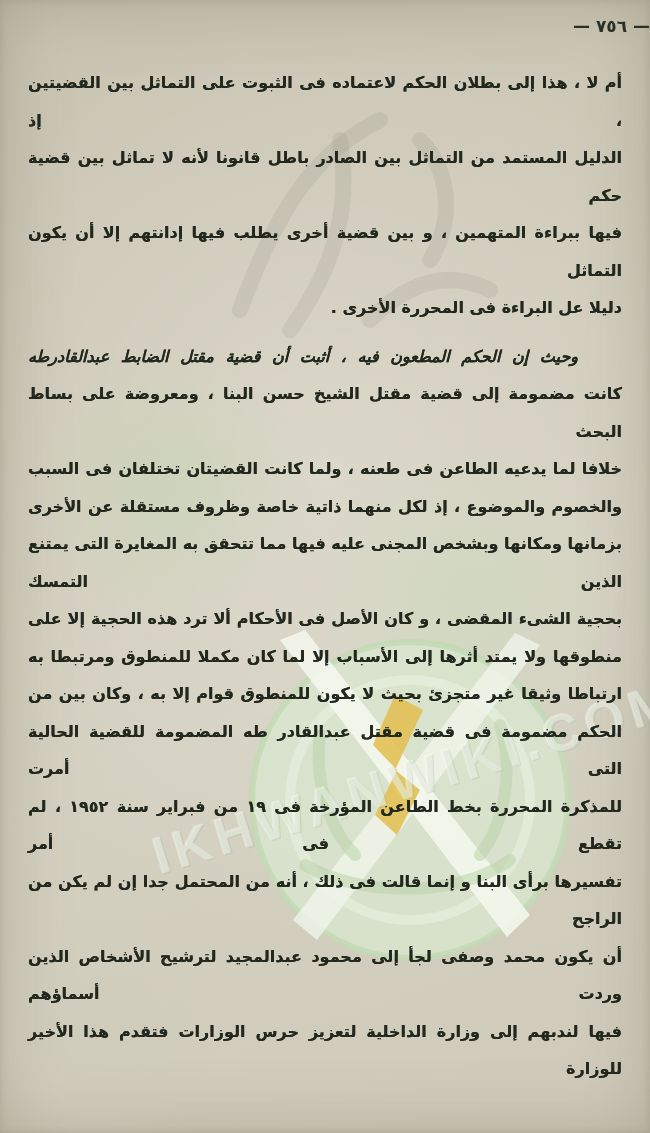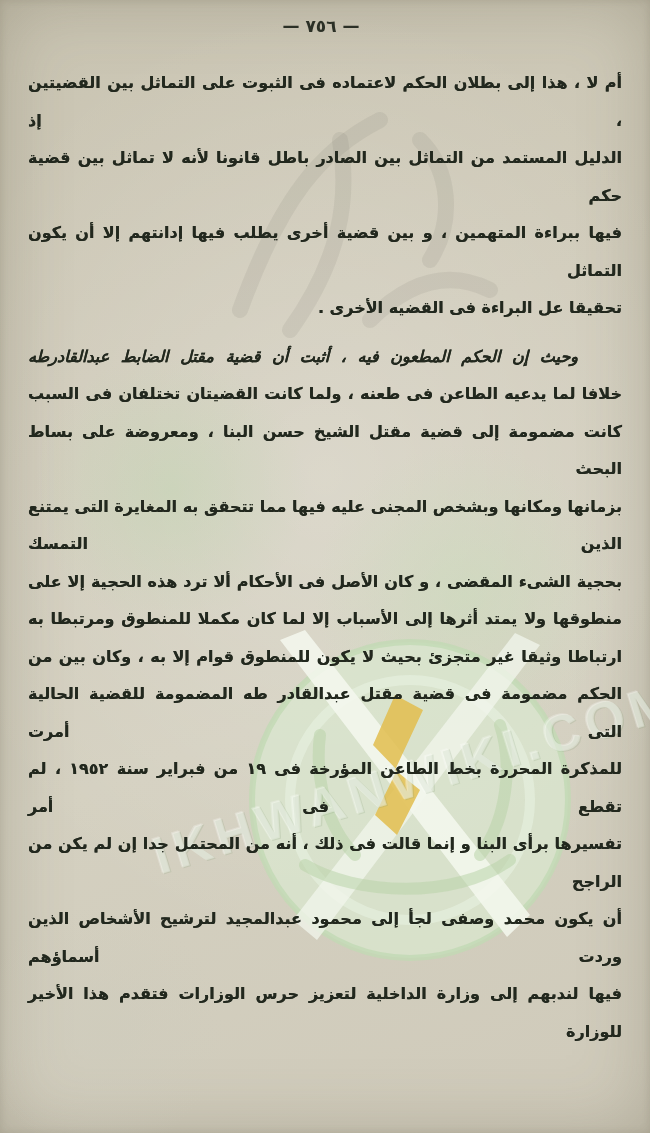--- a/index.html
+++ b/index.html
@@ -34,7 +34,7 @@
 
   
   .pageno{
-    position:absolute;top:16px;left:0;right:8px;text-align:center;
+    position:absolute;top:16px;left:0;right:0;
     font-size:17px;font-weight:bold;color:#2b3026;letter-spacing:4px;
   }
   .textblock{

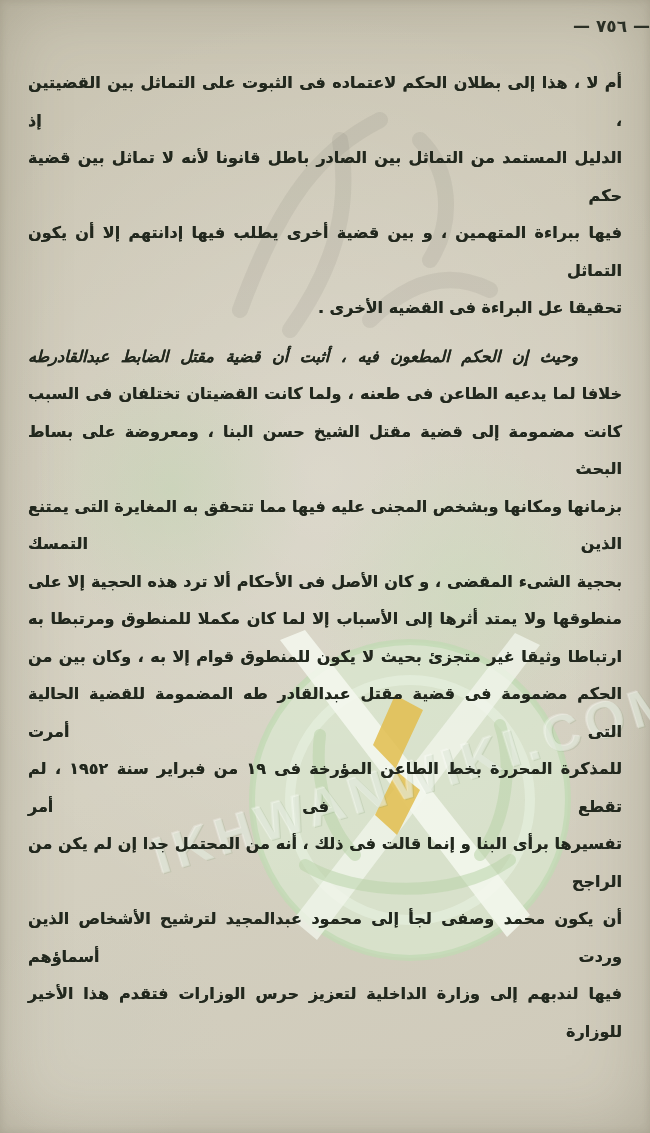--- a/index.html
+++ b/index.html
@@ -93,7 +93,7 @@
       <div class="line">أم لا ، هذا إلى بطلان الحكم لاعتماده فى الثبوت على التماثل بين القضيتين ، إذ</div>
       <div class="line">الدليل المستمد من التماثل بين الصادر باطل قانونا لأنه لا تماثل بين قضية حكم</div>
       <div class="line">فيها ببراءة المتهمين ، و بين قضية أخرى يطلب فيها إدانتهم إلا أن يكون التماثل</div>
-      <div class="line para-end">تحقيقا عل البراءة فى القضيه الأخرى .</div>
+      <div class="line para-end">دليلا عل البراءة فى المحررة الأخرى .</div>
     </div>
 
     <div class="para para-2">

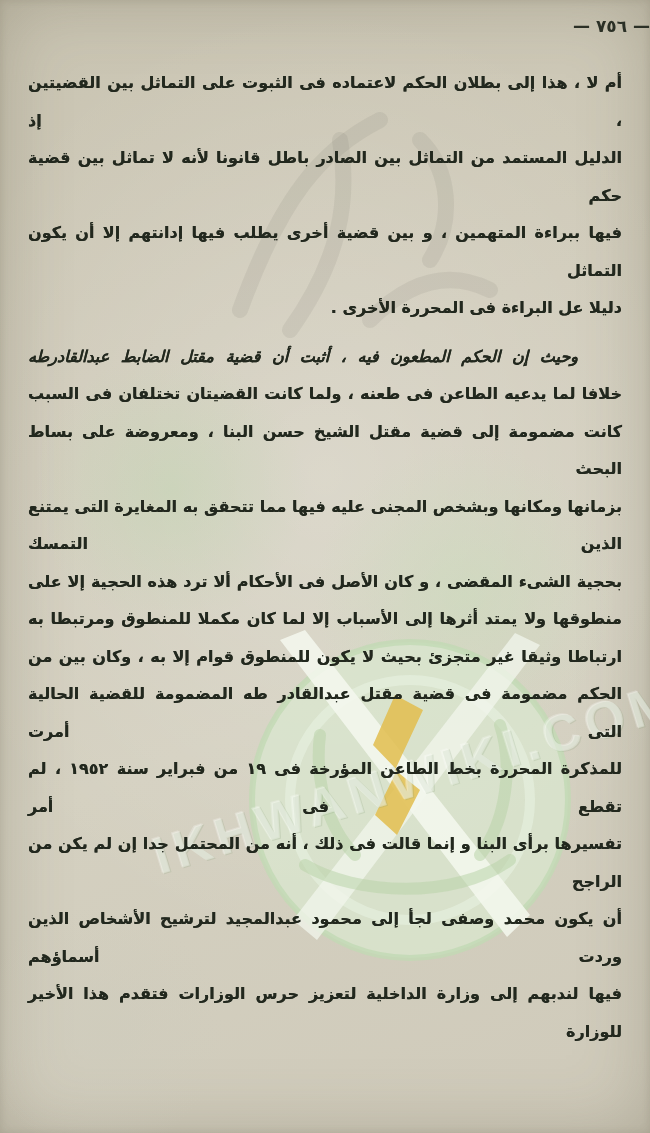--- a/index.html
+++ b/index.html
@@ -98,8 +98,8 @@
 
     <div class="para para-2">
       <div class="line">وحيث إن الحكم المطعون فيه ، أثبت أن قضية مقتل الضابط عبدالقادرطه</div>
+      <div class="line">كانت مضمومة إلى قضية مقتل الشيخ حسن البنا ، ومعروضة على بساط البحث</div>
       <div class="line">خلافا لما يدعيه الطاعن فى طعنه ، ولما كانت القضيتان تختلفان فى السبب</div>
-      <div class="line">كانت مضمومة إلى قضية مقتل الشيخ حسن البنا ، ومعروضة على بساط البحث</div>
       <div class="line">بزمانها ومكانها وبشخص المجنى عليه فيها مما تتحقق به المغايرة التى يمتنع الذين التمسك</div>
       <div class="line">بحجية الشىء المقضى ، و كان الأصل فى الأحكام ألا ترد هذه الحجية إلا على</div>
       <div class="line">منطوقها ولا يمتد أثرها إلى الأسباب إلا لما كان مكملا للمنطوق ومرتبطا به</div>

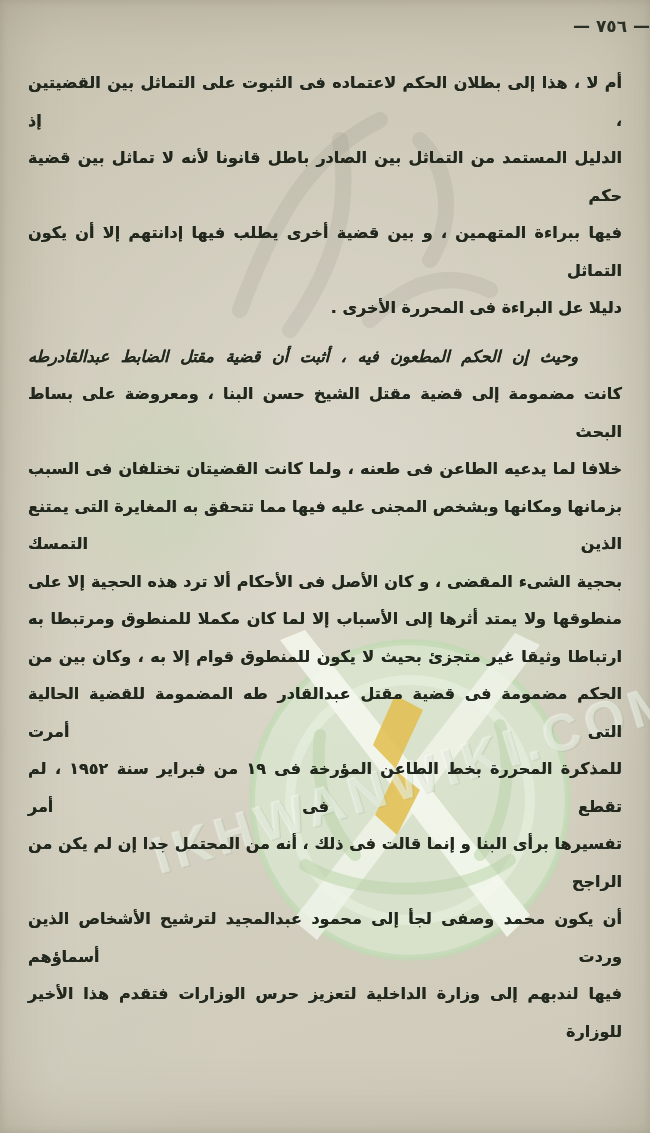--- a/index.html
+++ b/index.html
@@ -100,6 +100,7 @@
       <div class="line">وحيث إن الحكم المطعون فيه ، أثبت أن قضية مقتل الضابط عبدالقادرطه</div>
       <div class="line">كانت مضمومة إلى قضية مقتل الشيخ حسن البنا ، ومعروضة على بساط البحث</div>
       <div class="line">خلافا لما يدعيه الطاعن فى طعنه ، ولما كانت القضيتان تختلفان فى السبب</div>
+      <div class="line">والخصوم والموضوع ، إذ لكل منهما ذاتية خاصة وظروف مستقلة عن الأخرى</div>
       <div class="line">بزمانها ومكانها وبشخص المجنى عليه فيها مما تتحقق به المغايرة التى يمتنع الذين التمسك</div>
       <div class="line">بحجية الشىء المقضى ، و كان الأصل فى الأحكام ألا ترد هذه الحجية إلا على</div>
       <div class="line">منطوقها ولا يمتد أثرها إلى الأسباب إلا لما كان مكملا للمنطوق ومرتبطا به</div>

